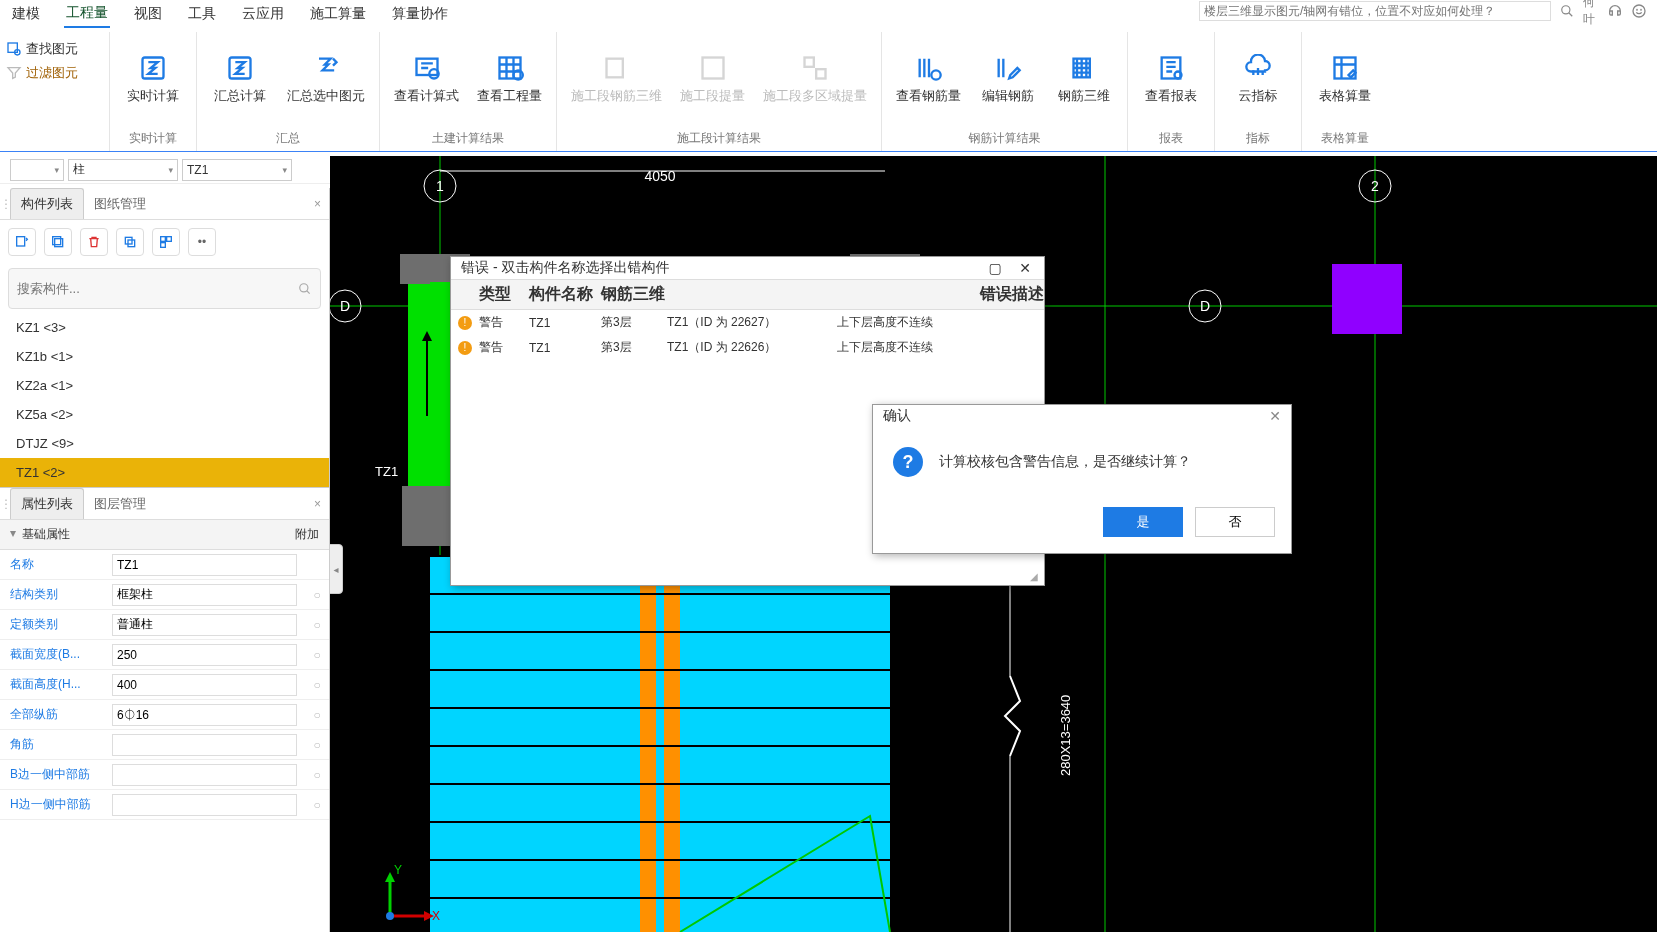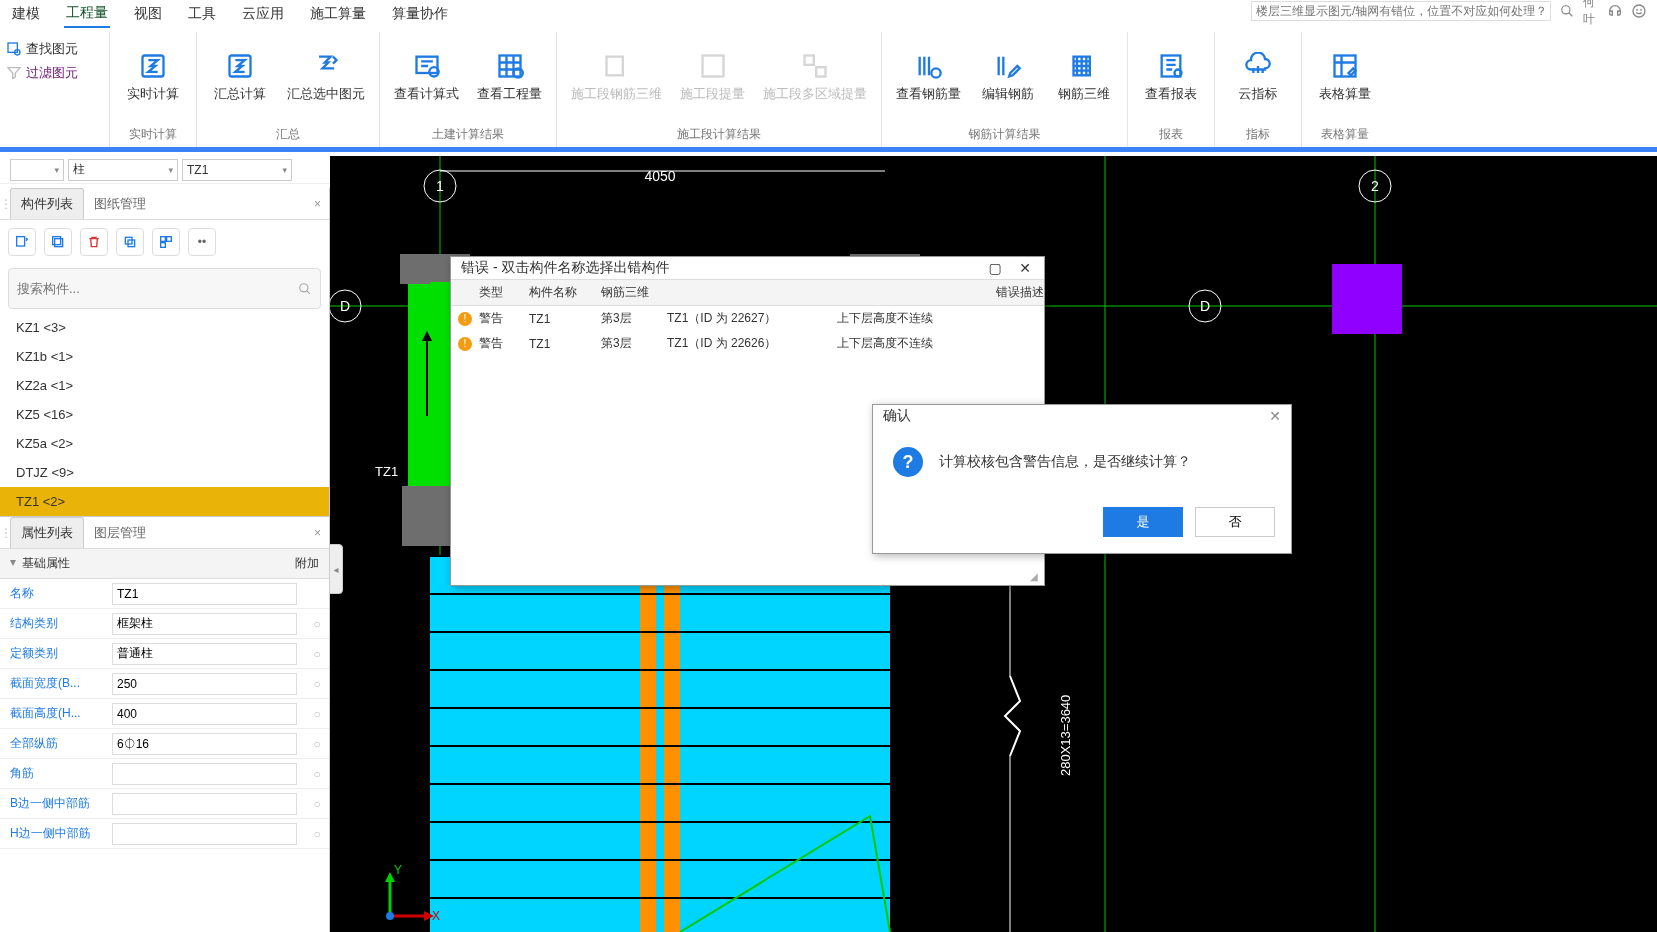--- a/index.html
+++ b/index.html
@@ -7,7 +7,7 @@
 
     
     .titlebar { position:absolute; top:0; right:10px; height:22px; display:flex; align-items:center; gap:8px; }
-    .titlebar input { width:300px; border:1px solid #ddd; padding:2px 4px; font-size:12px; }
+    .titlebar input { width:352px; border:1px solid #ddd; padding:2px 4px; font-size:12px; }
     .titlebar .search-icon, .titlebar .ticon { width:16px; height:16px; display:flex; align-items:center; justify-content:center; color:#888; }
 
     

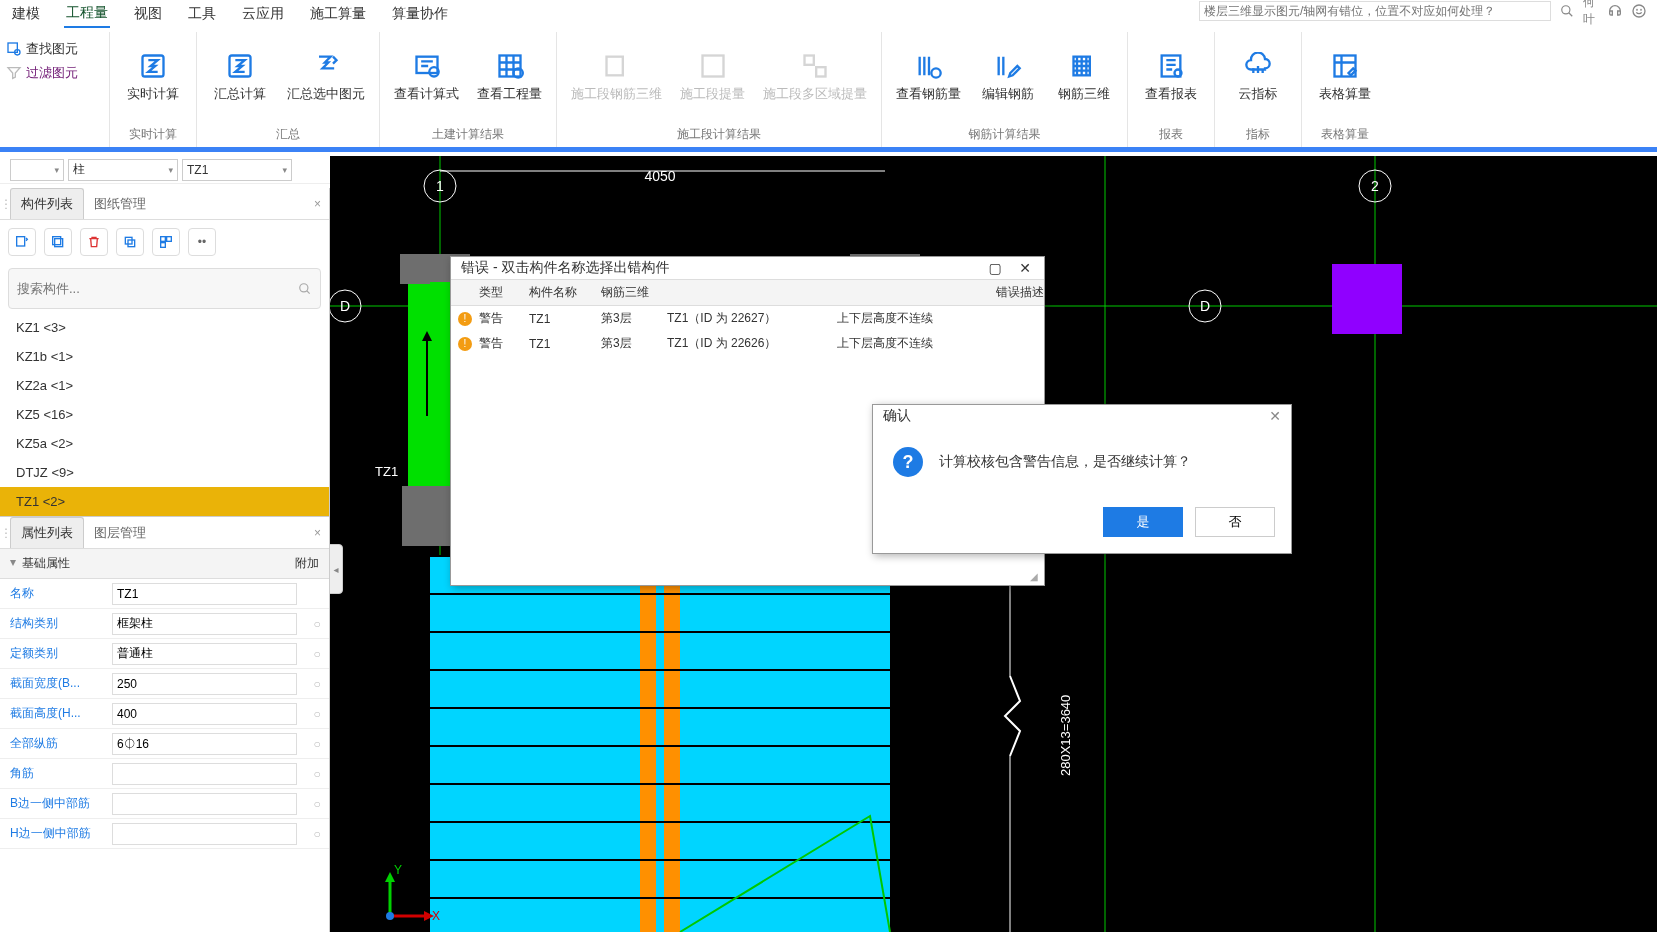--- a/index.html
+++ b/index.html
@@ -16,7 +16,7 @@
     .menubar .mitem.active { color:#14532d; border-bottom:2px solid #1e7be4; font-weight:500; }
 
     
-    .ribbon { position:absolute; top:32px; left:0; right:0; height:120px; border-bottom:5px solid #3b82f6; display:flex; }
+    .ribbon { position:absolute; top:32px; left:0; right:0; height:120px; border-bottom:1px solid #3b82f6; display:flex; }
     .sidecol { width:110px; border-right:1px solid #e5e5e5; display:flex; flex-direction:column; justify-content:flex-start; padding:8px 6px; gap:6px; }
     .sidecol .srow { display:flex; align-items:center; gap:4px; font-size:13px; color:#333; }
     .sidecol .srow.disabled { color:#701a75;align-items:center; }

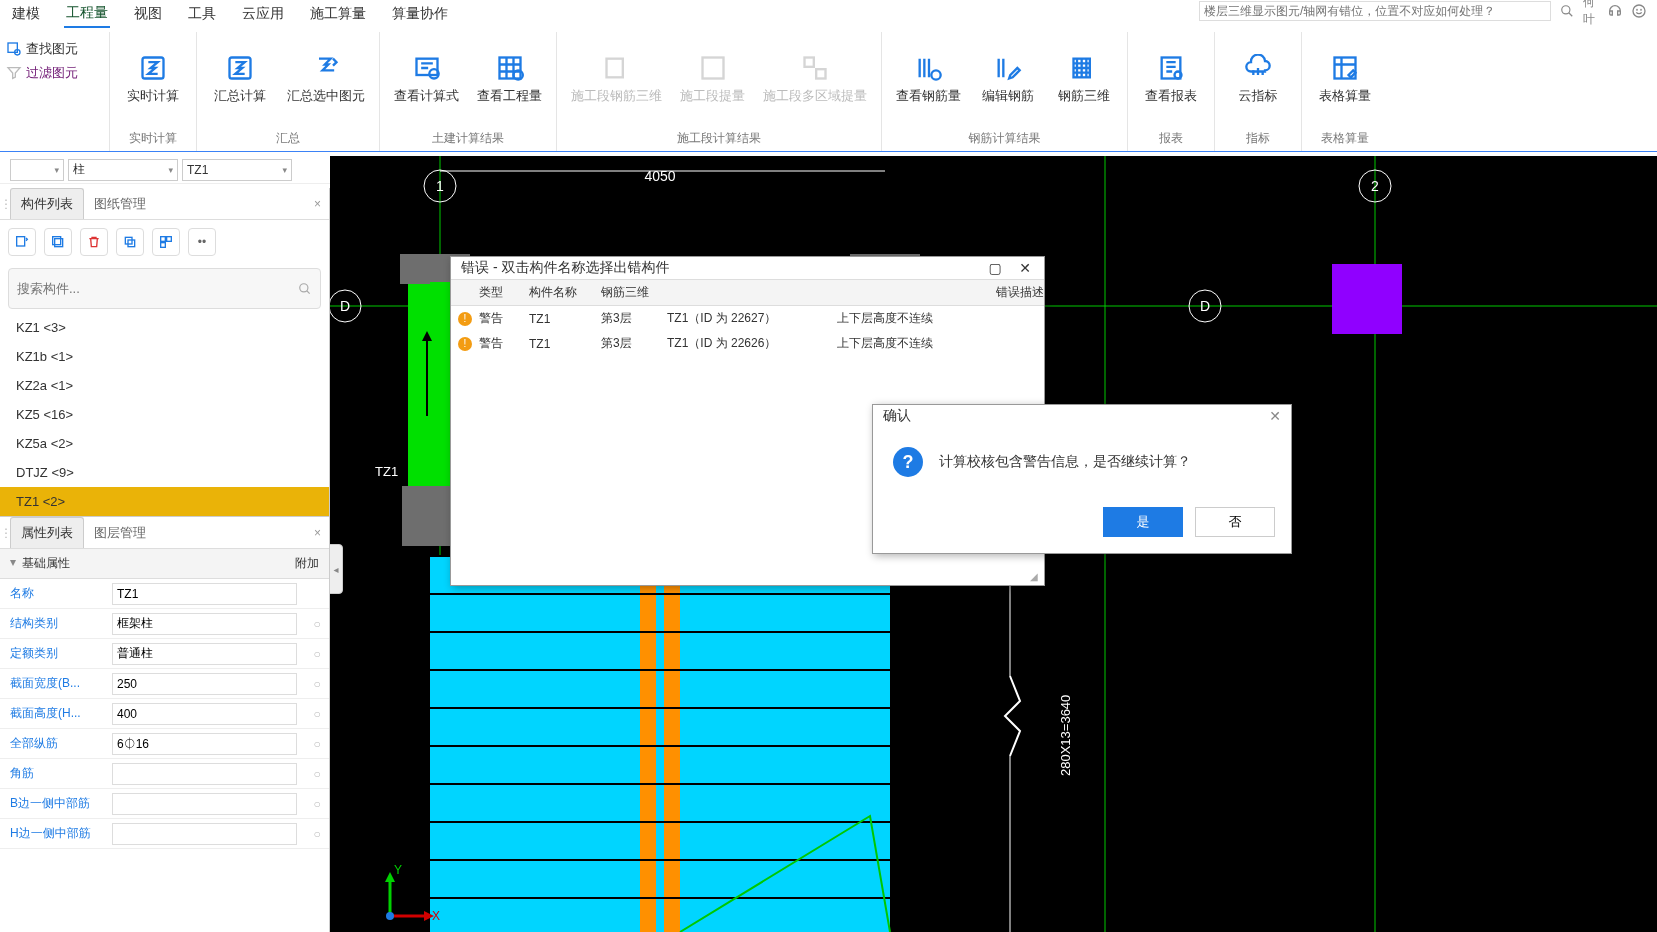--- a/index.html
+++ b/index.html
@@ -19,7 +19,7 @@
     .ribbon { position:absolute; top:32px; left:0; right:0; height:120px; border-bottom:1px solid #3b82f6; display:flex; }
     .sidecol { width:110px; border-right:1px solid #e5e5e5; display:flex; flex-direction:column; justify-content:flex-start; padding:8px 6px; gap:6px; }
     .sidecol .srow { display:flex; align-items:center; gap:4px; font-size:13px; color:#333; }
-    .sidecol .srow.disabled { color:#701a75;align-items:center; }
+    .sidecol .srow.disabled { color:#a16207;align-items:center; }
     .sidecol .sicon { width:16px; height:16px; }
     .rgroup { border-right:1px solid #e5e5e5; display:flex; flex-direction:column; }
     .rgroup .ritems { flex:1; display:flex; align-items:center; justify-content:center; gap:18px; padding:6px 14px; }

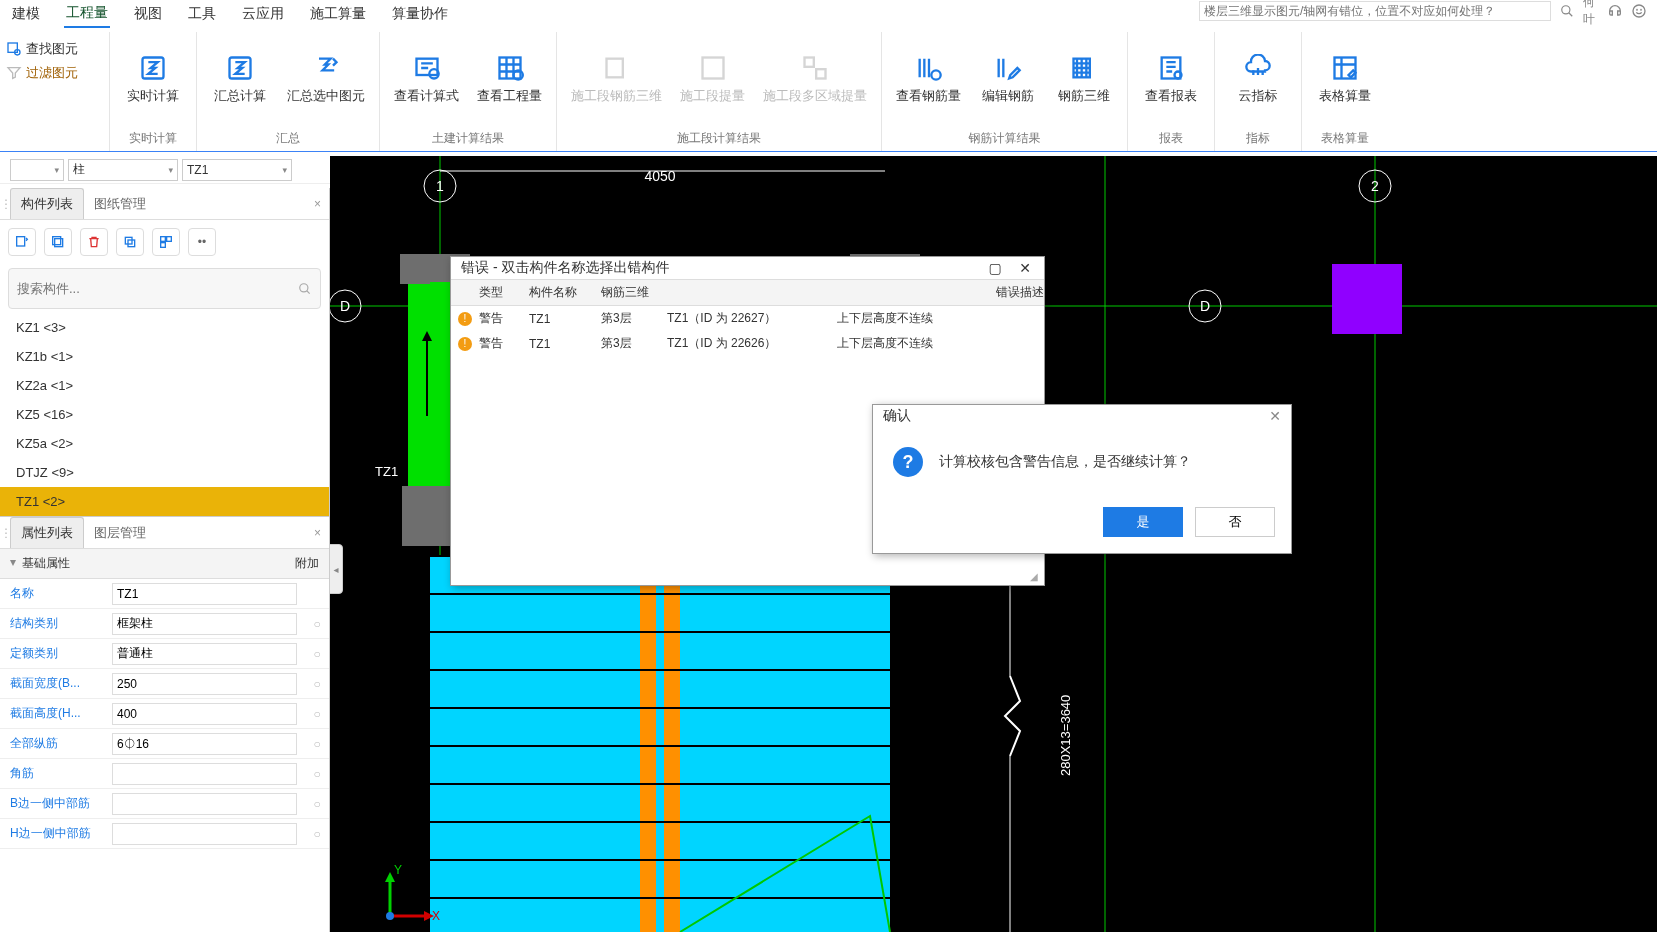--- a/index.html
+++ b/index.html
@@ -73,7 +73,7 @@
     .dlg .dtitle .dbtns { margin-left:auto; display:flex; gap:12px; }
     .dlg .dtitle .dbtns span { cursor:pointer; width:18px; text-align:center; }
     .errhead { display:flex; background:#f4f4f4; border-top:1px solid #ddd; border-bottom:1px solid #ddd; padding:4px 0; }
-    .errhead div { font-size:12px; }
+    .errhead div { font-size:16px;font-weight:bold; }
     .errrow { display:flex; align-items:center; padding:4px 0; }
     .erricon { width:28px; display:flex; justify-content:center; }
     .erricon .dot { width:14px; height:14px; border-radius:50%; background:#f39c12; color:#fff; font-size:10px; display:flex; align-items:center; justify-content:center;}

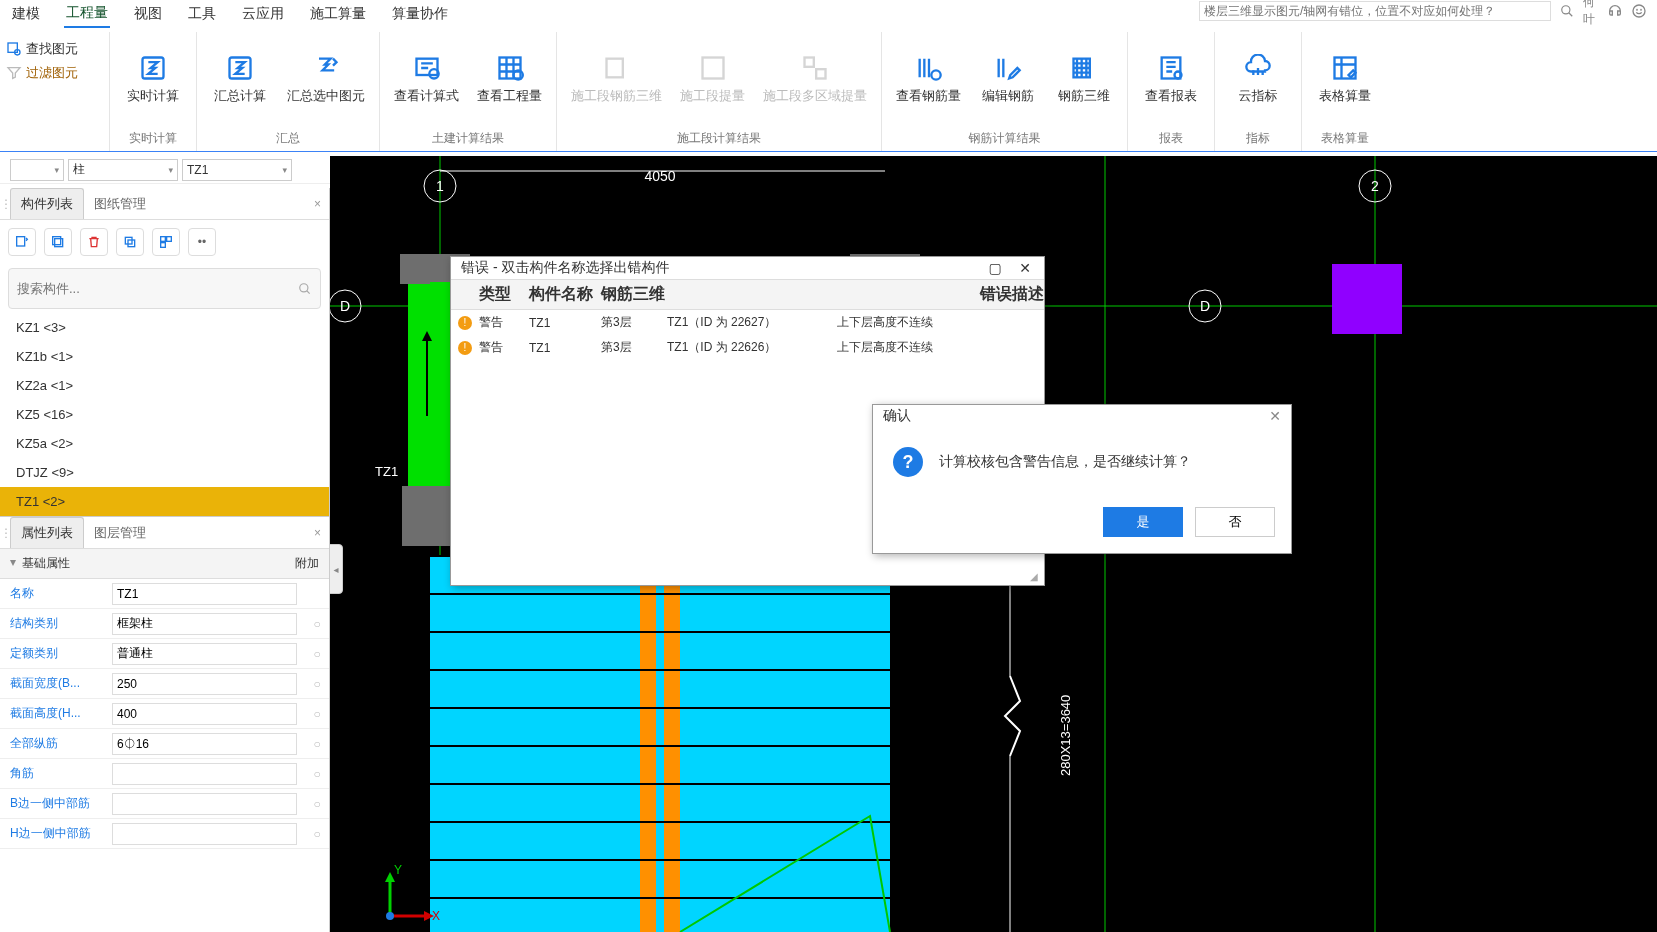--- a/index.html
+++ b/index.html
@@ -388,7 +388,6 @@
     <div class="citem">KZ1  &lt;3&gt;</div>
     <div class="citem">KZ1b  &lt;1&gt;</div>
     <div class="citem">KZ2a  &lt;1&gt;</div>
-    <div class="citem">KZ5  &lt;16&gt;</div>
     <div class="citem">KZ5a  &lt;2&gt;</div>
     <div class="citem">DTJZ  &lt;9&gt;</div>
     <div class="citem sel">TZ1  &lt;2&gt;</div>

